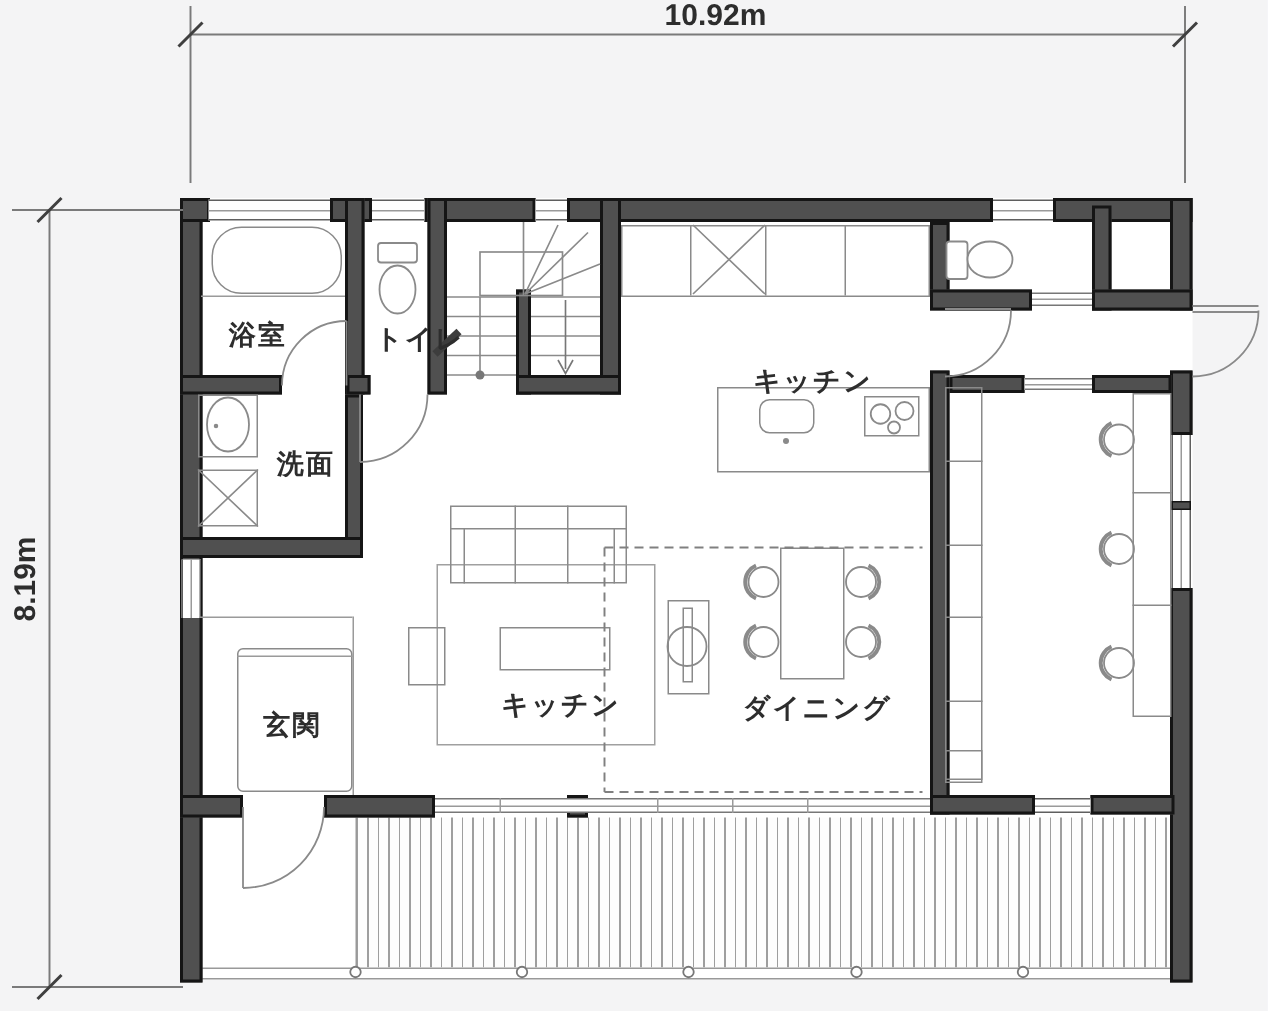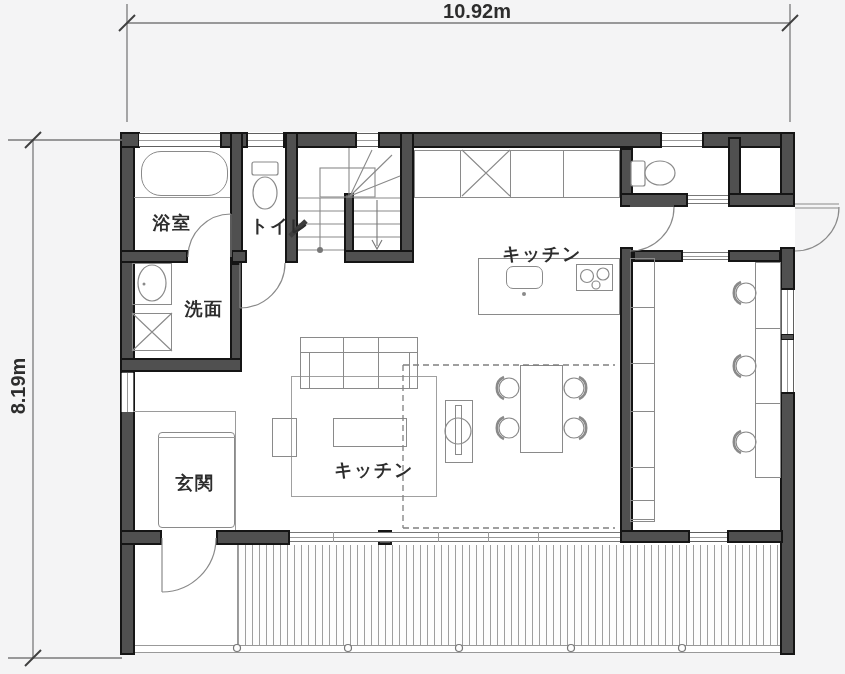--- a/index.html
+++ b/index.html
@@ -257,6 +257,7 @@
   <div class="label" style="left:542px;top:254px;">キッチン</div>
   <div class="label" style="left:195px;top:483px;">玄関</div>
   <div class="label" style="left:374px;top:470px;">キッチン</div>
+  <div class="label" style="left:545px;top:472px;">ダイニング</div>
 
 </div>
 

